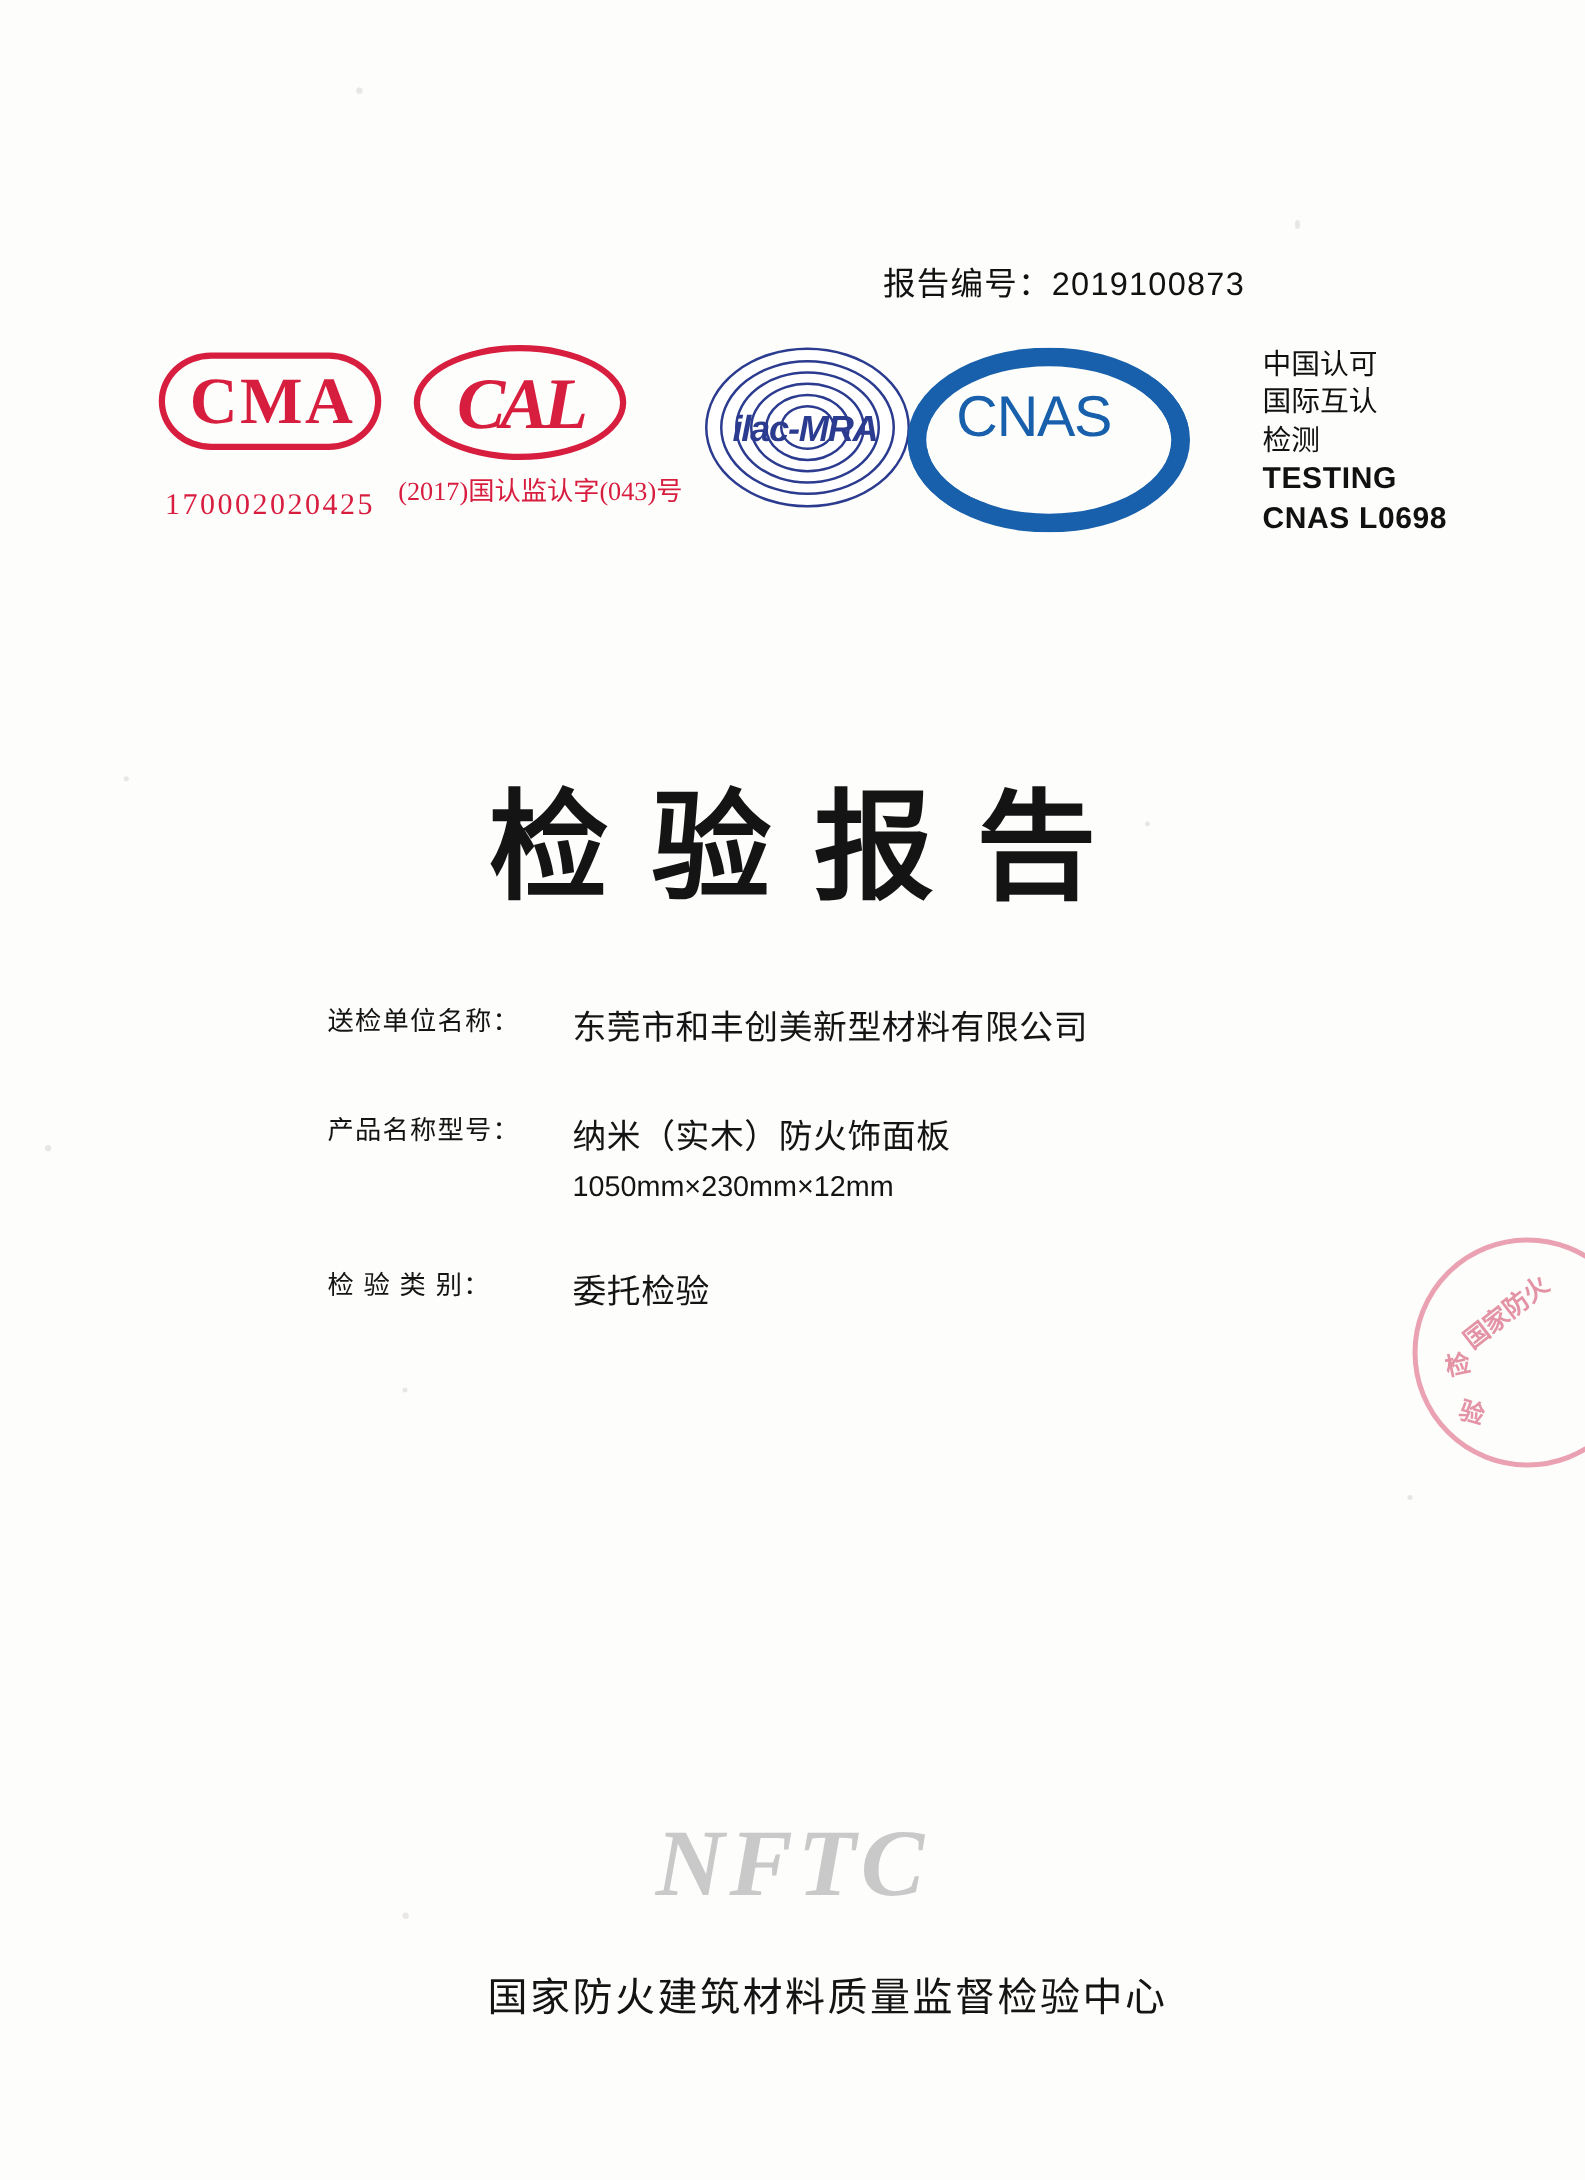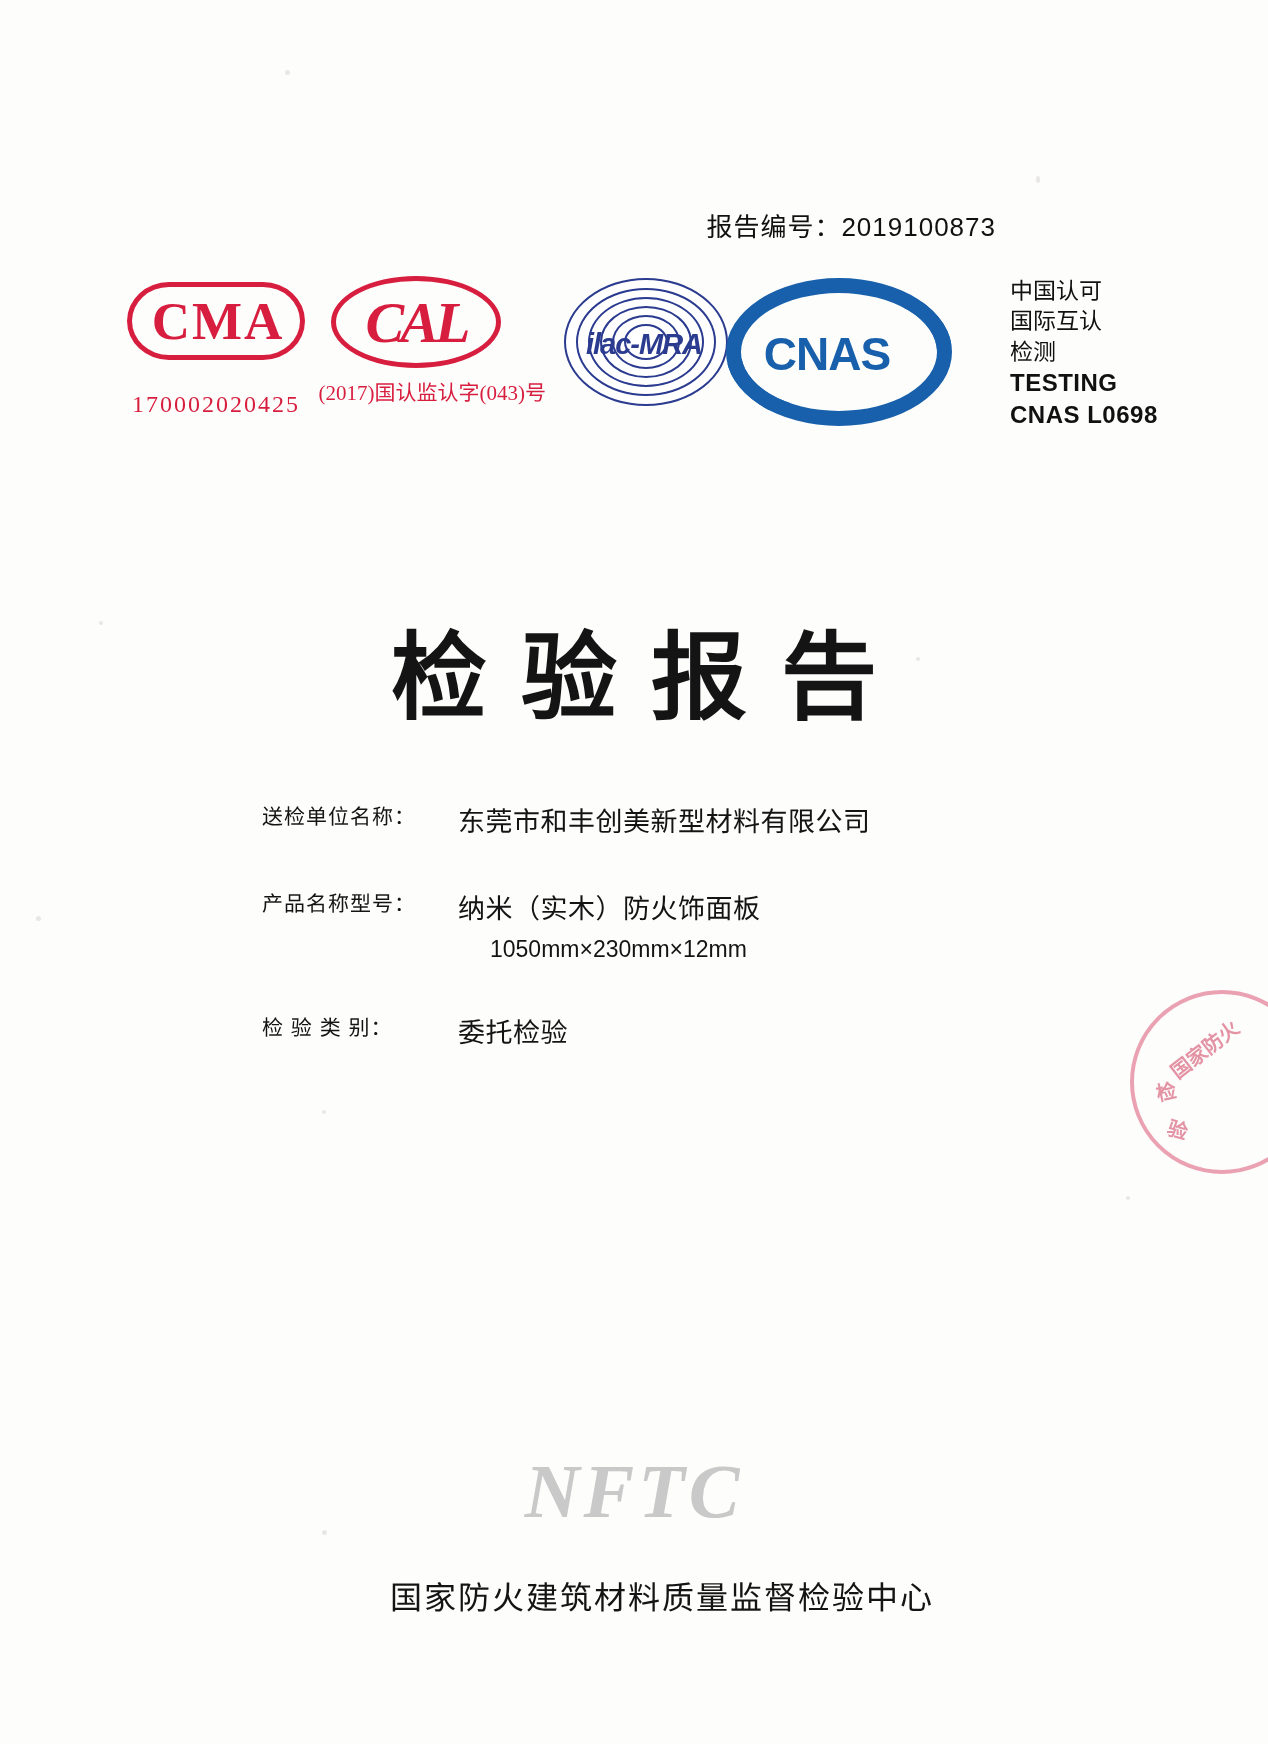--- a/index.html
+++ b/index.html
@@ -205,11 +205,11 @@
   .cnas-text {
     position: absolute;
     left: 6px;
-    top: 53px;
+    top: 32px;
     width: 190px;
     text-align: center;
     font-family: "Liberation Sans", "DejaVu Sans", sans-serif;
-    font-weight: bold;
+    font-weight: normal;
     font-size: 46px;
     color: #1860ab;
     letter-spacing: -1px;

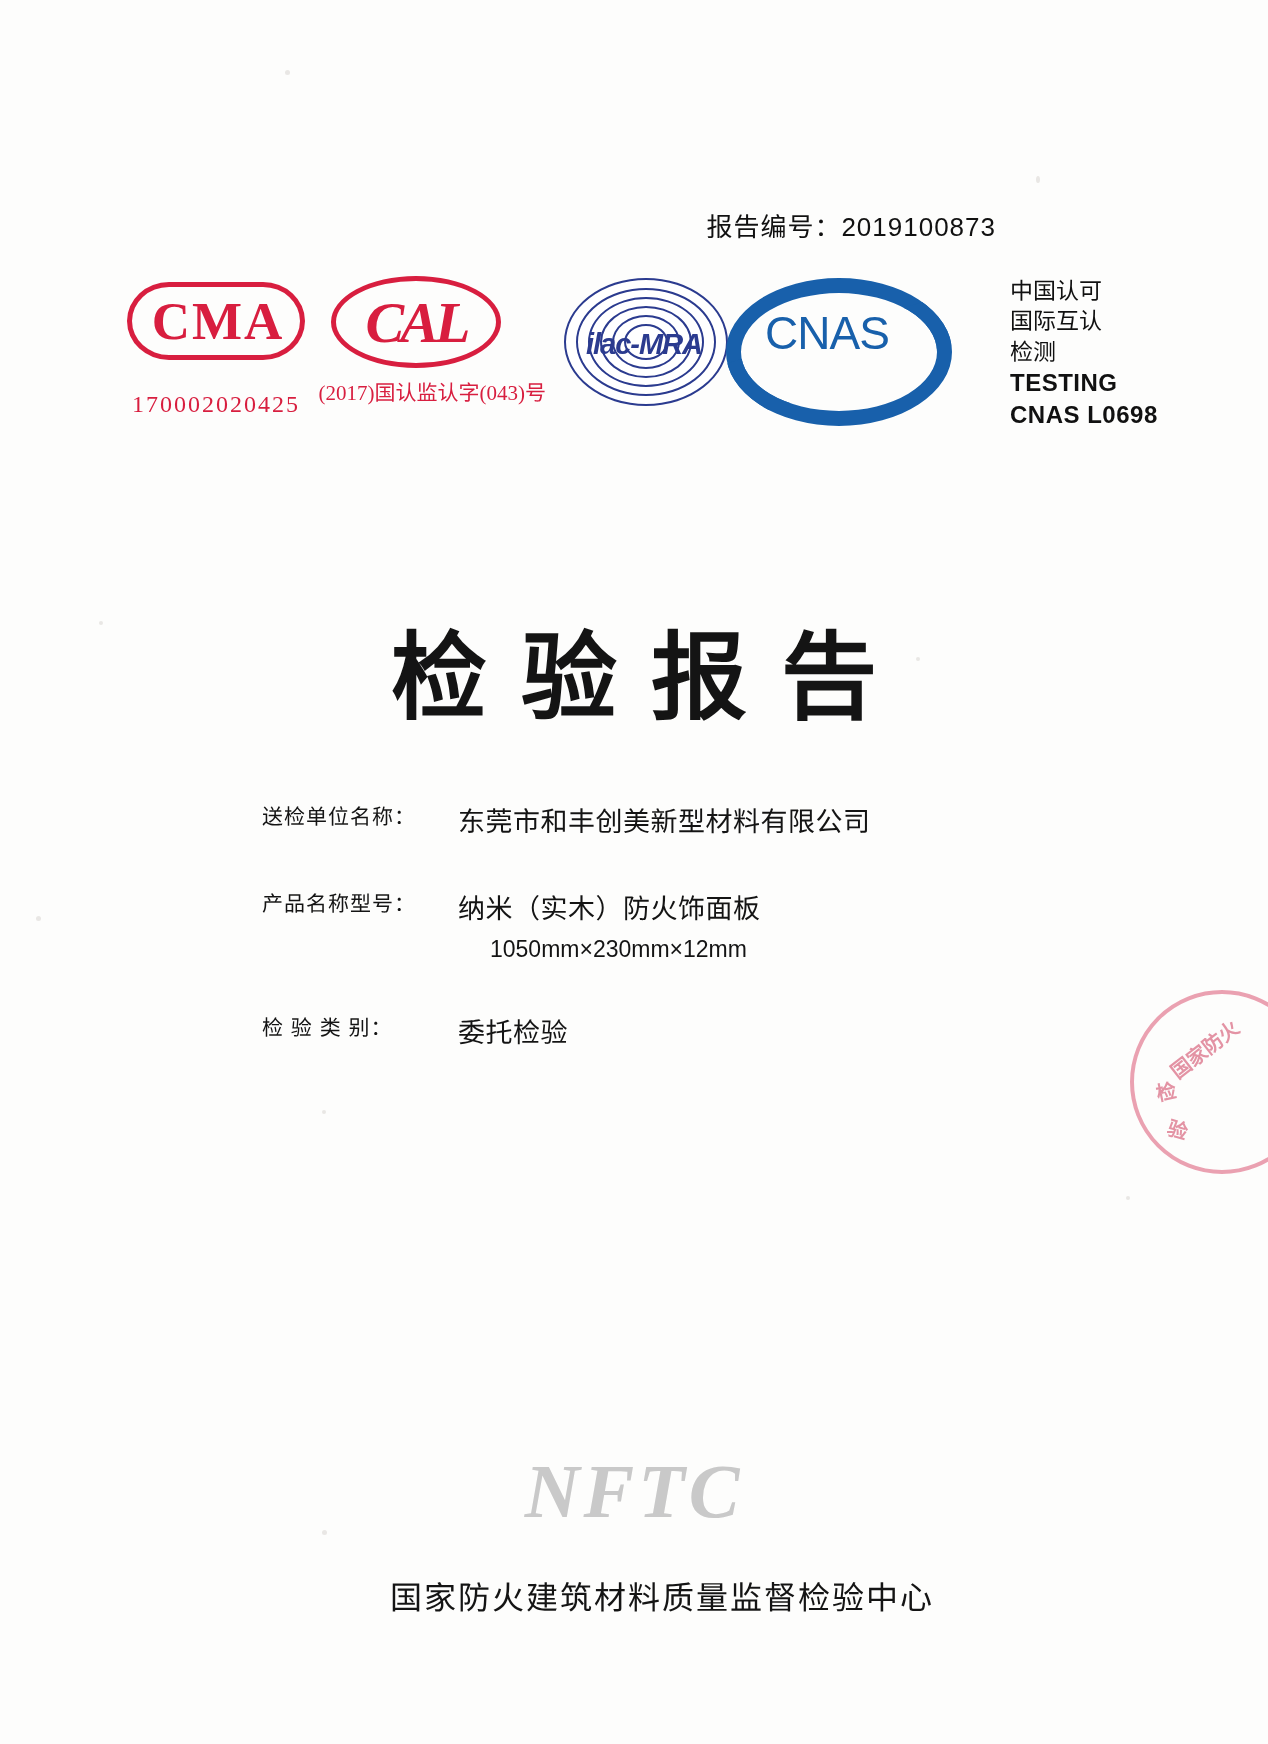--- a/index.html
+++ b/index.html
@@ -282,7 +282,6 @@
     margin-top: 10px;
     font-size: 23px;
     letter-spacing: 0;
-    margin-left: 32px;
   }
 
   

